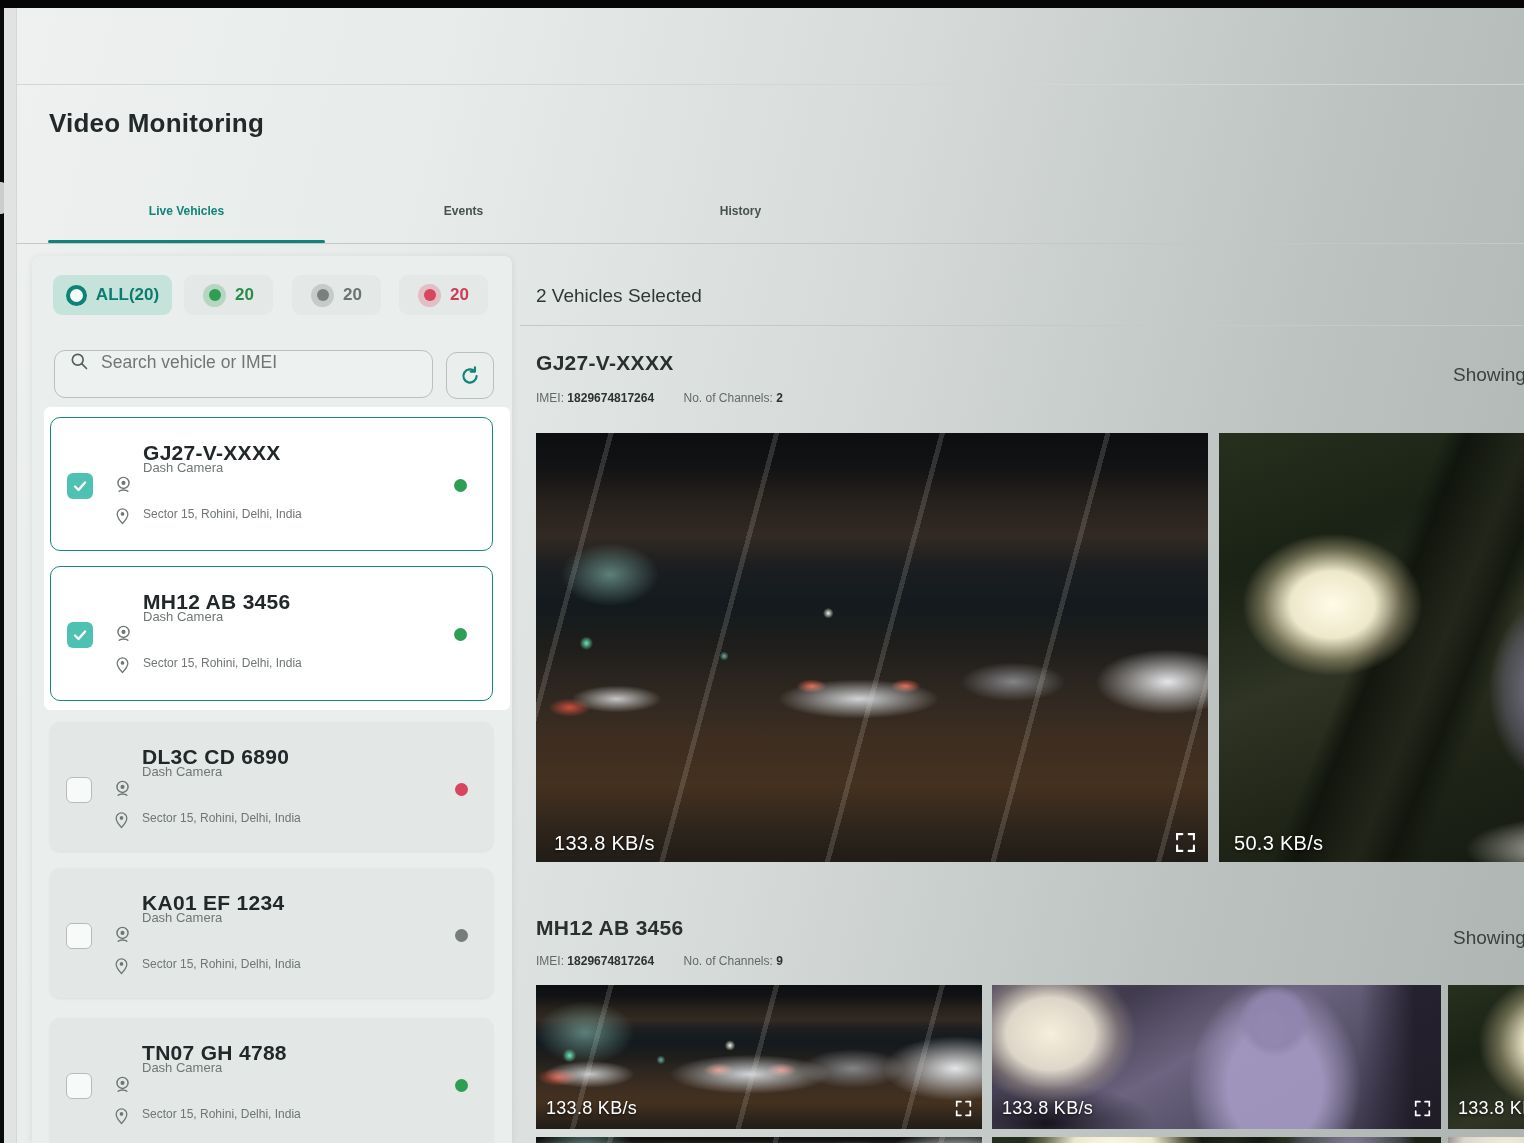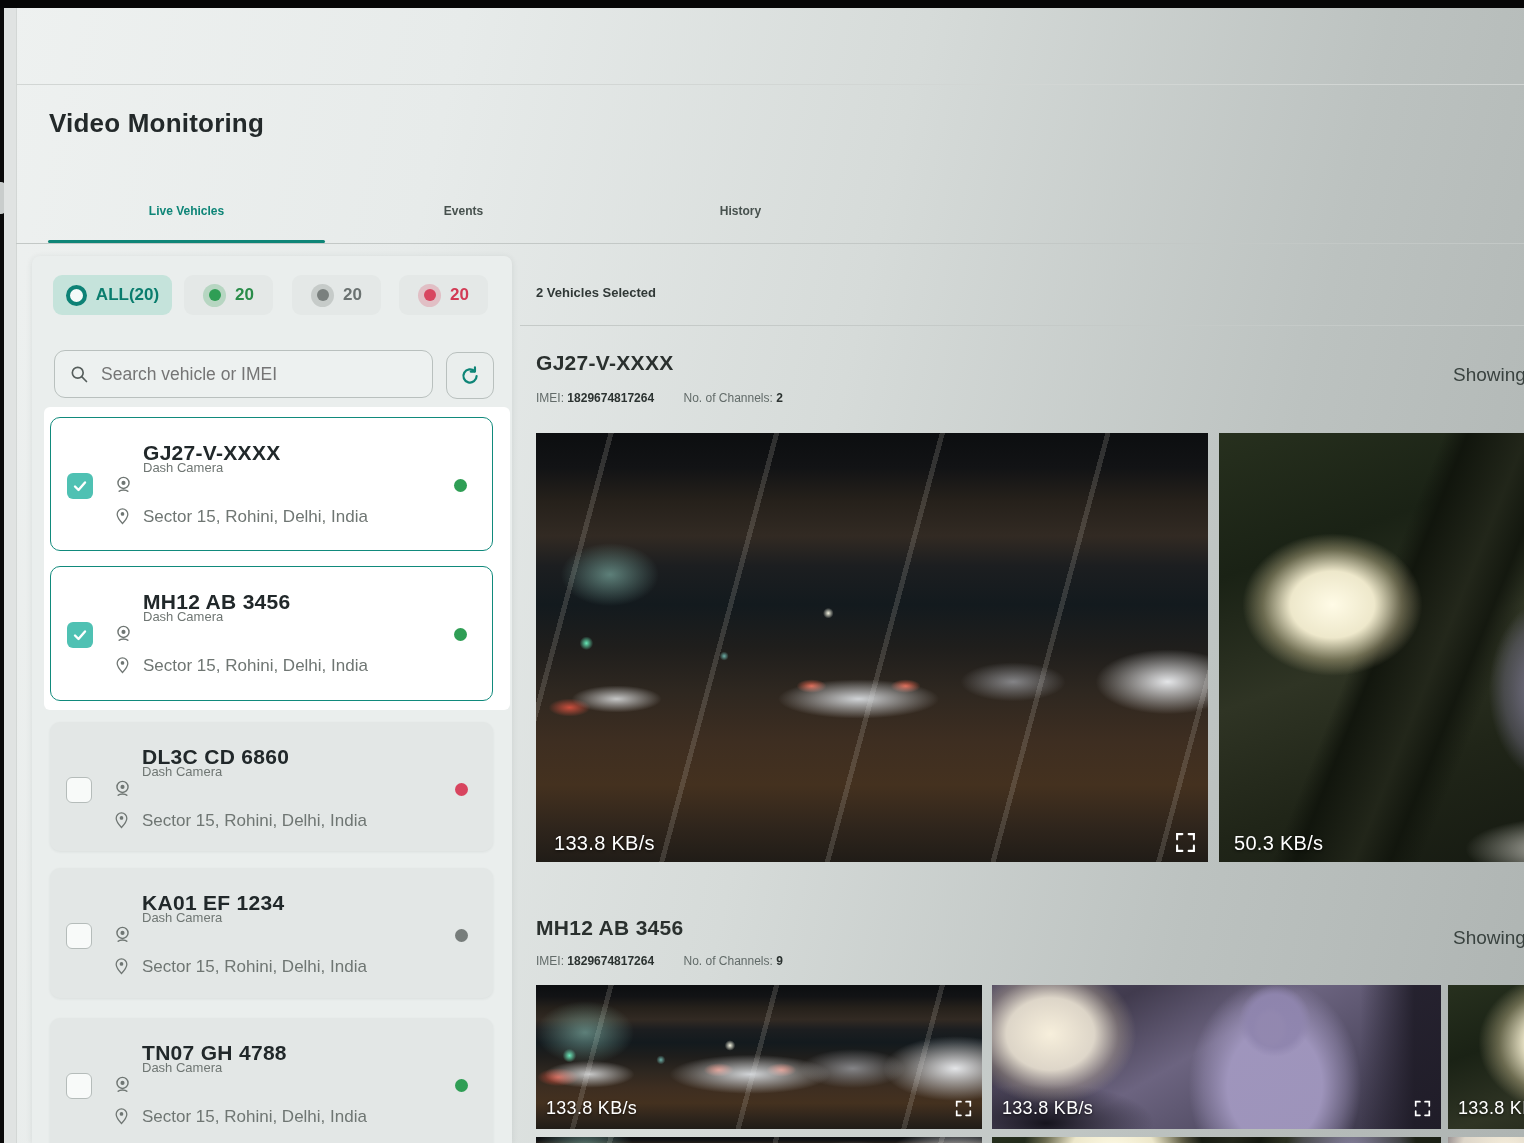--- a/index.html
+++ b/index.html
@@ -72,7 +72,7 @@
   .checkbox[data-checked="true"] svg{display:block;}
 
   
-  #selected-label{left:532px;top:277px;font-size:13px;font-weight:700;color:#303836;}
+  #selected-label{left:532px;top:277px;font-size:19px;font-weight:400;color:#303836;}
   #main-divider{left:516px;top:317px;right:0;height:1px;background:#c5cac8;}
   .sec-title{position:absolute;left:532px;font-size:21px;font-weight:700;color:#2a302e;letter-spacing:.3px;}
   .showing{position:absolute;left:1449px;font-size:19px;color:#39423f;white-space:nowrap;}

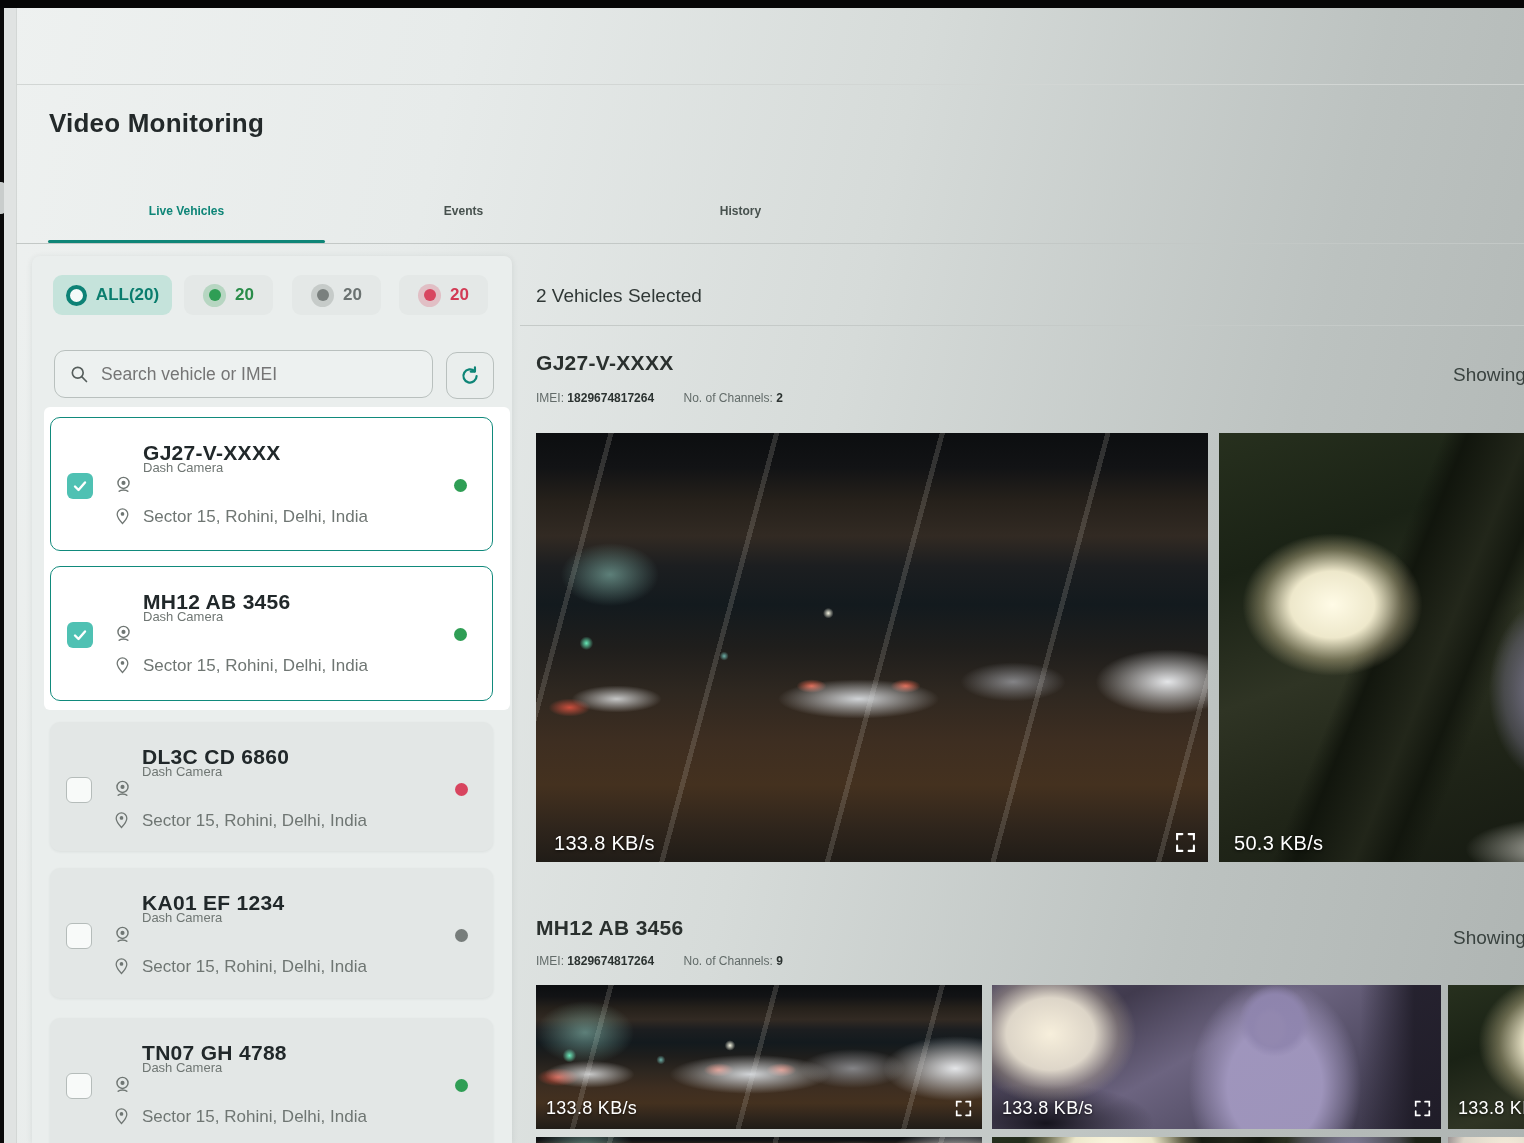--- a/index.html
+++ b/index.html
@@ -43,7 +43,7 @@
   .halo-red{background:rgba(216,69,95,.25);} .halo-red .halo-dot{background:#d8455f;}
 
   #search-box{left:22px;top:94px;width:379px;height:48px;border:1.5px solid #b9c0be;border-radius:11px;
-              background:#edf1f0;display:flex;align-items:center;gap:10px;padding:0 14px;box-sizing:border-box;}
+              background:#edf1f0;display:flex;align-items:flex-start;gap:10px;padding:0 14px;box-sizing:border-box;}
   #search-input{border:none;outline:none;background:transparent;flex:1;font-size:17.5px;color:#39413f;
                 font-family:inherit;}
   #search-input::placeholder{color:#80898

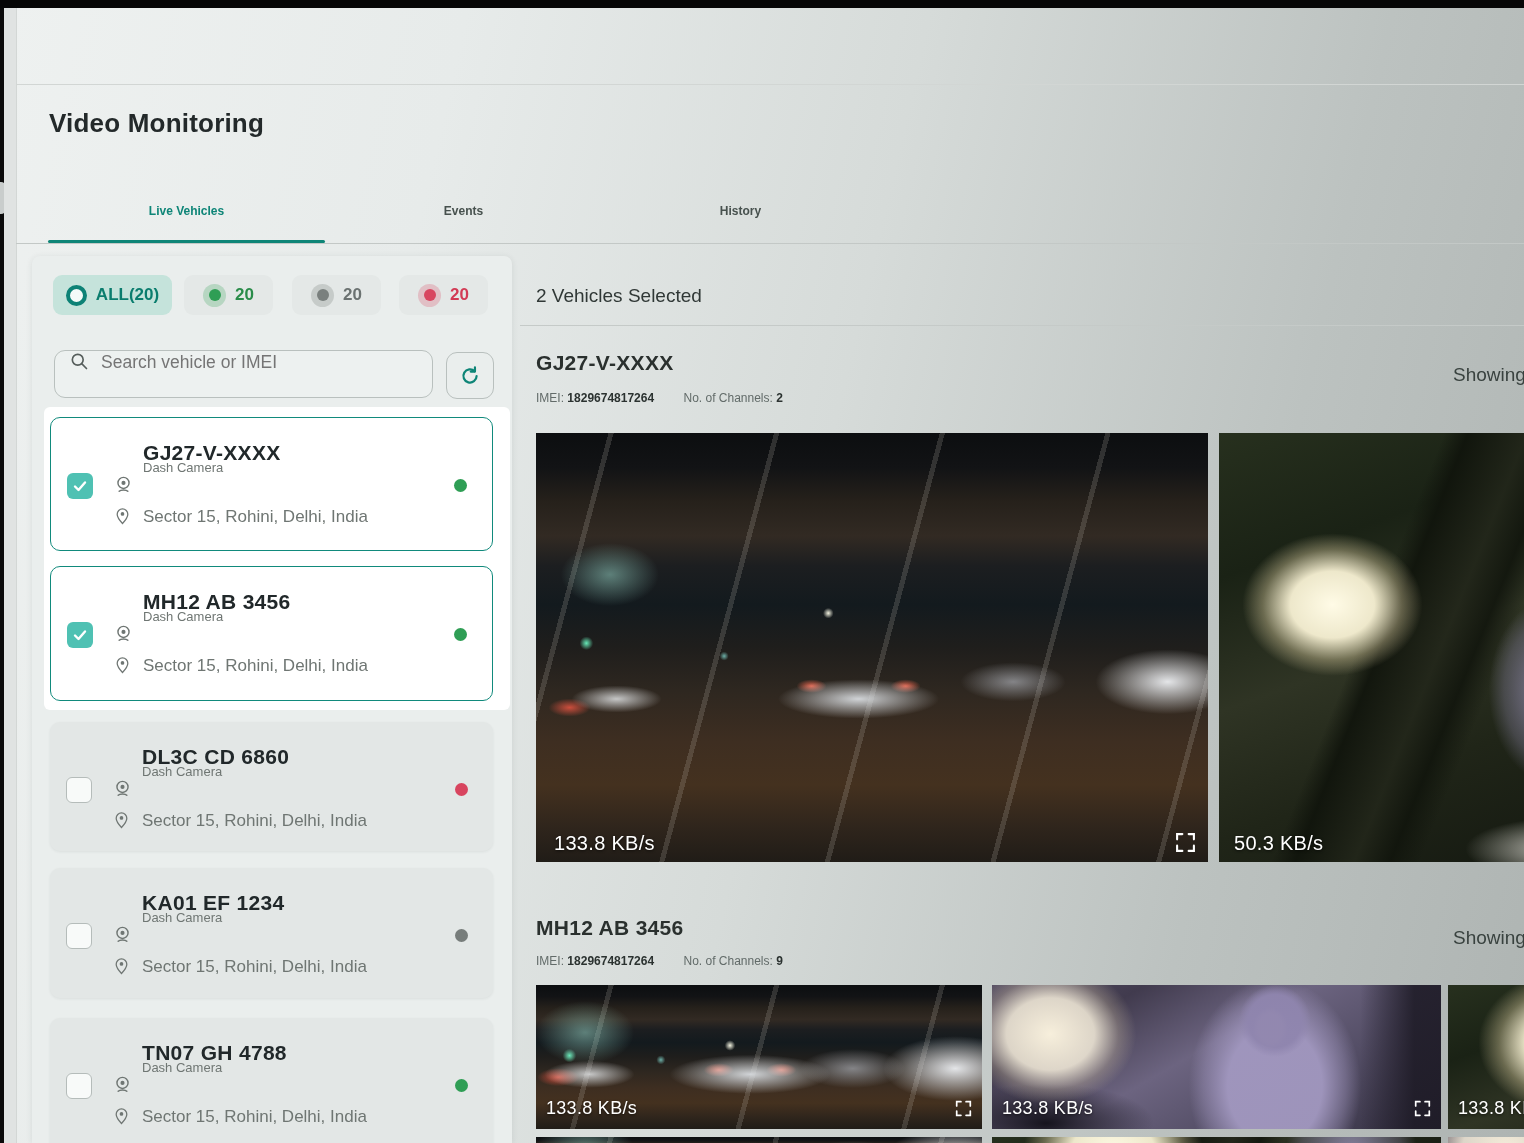--- a/index.html
+++ b/index.html
@@ -58,7 +58,7 @@
   .vcard.selected{background:#ffffff;border:1.6px solid #118a7c;box-shadow:none;box-sizing:border-box;}
   .vcard .v-title{position:absolute;left:92px;top:23px;font-size:21px;font-weight:700;color:#21282a;letter-spacing:.3px;}
   .vcard .v-row1{position:absolute;left:92px;top:42px;font-size:13px;color:#6f7673;}
-  .vcard .v-row2{position:absolute;left:92px;top:89px;font-size:17px;color:#6f7673;}
+  .vcard .v-row2{position:absolute;left:92px;top:89px;font-size:12px;color:#6f7673;}
   .vcard .cam-ic{position:absolute;left:63px;top:57px;}
   .vcard .pin-ic{position:absolute;left:63px;top:87px;}
   .vcard .status-dot{position:absolute;right:25px;top:61px;width:13px;height:13px;border-radius:50%;}

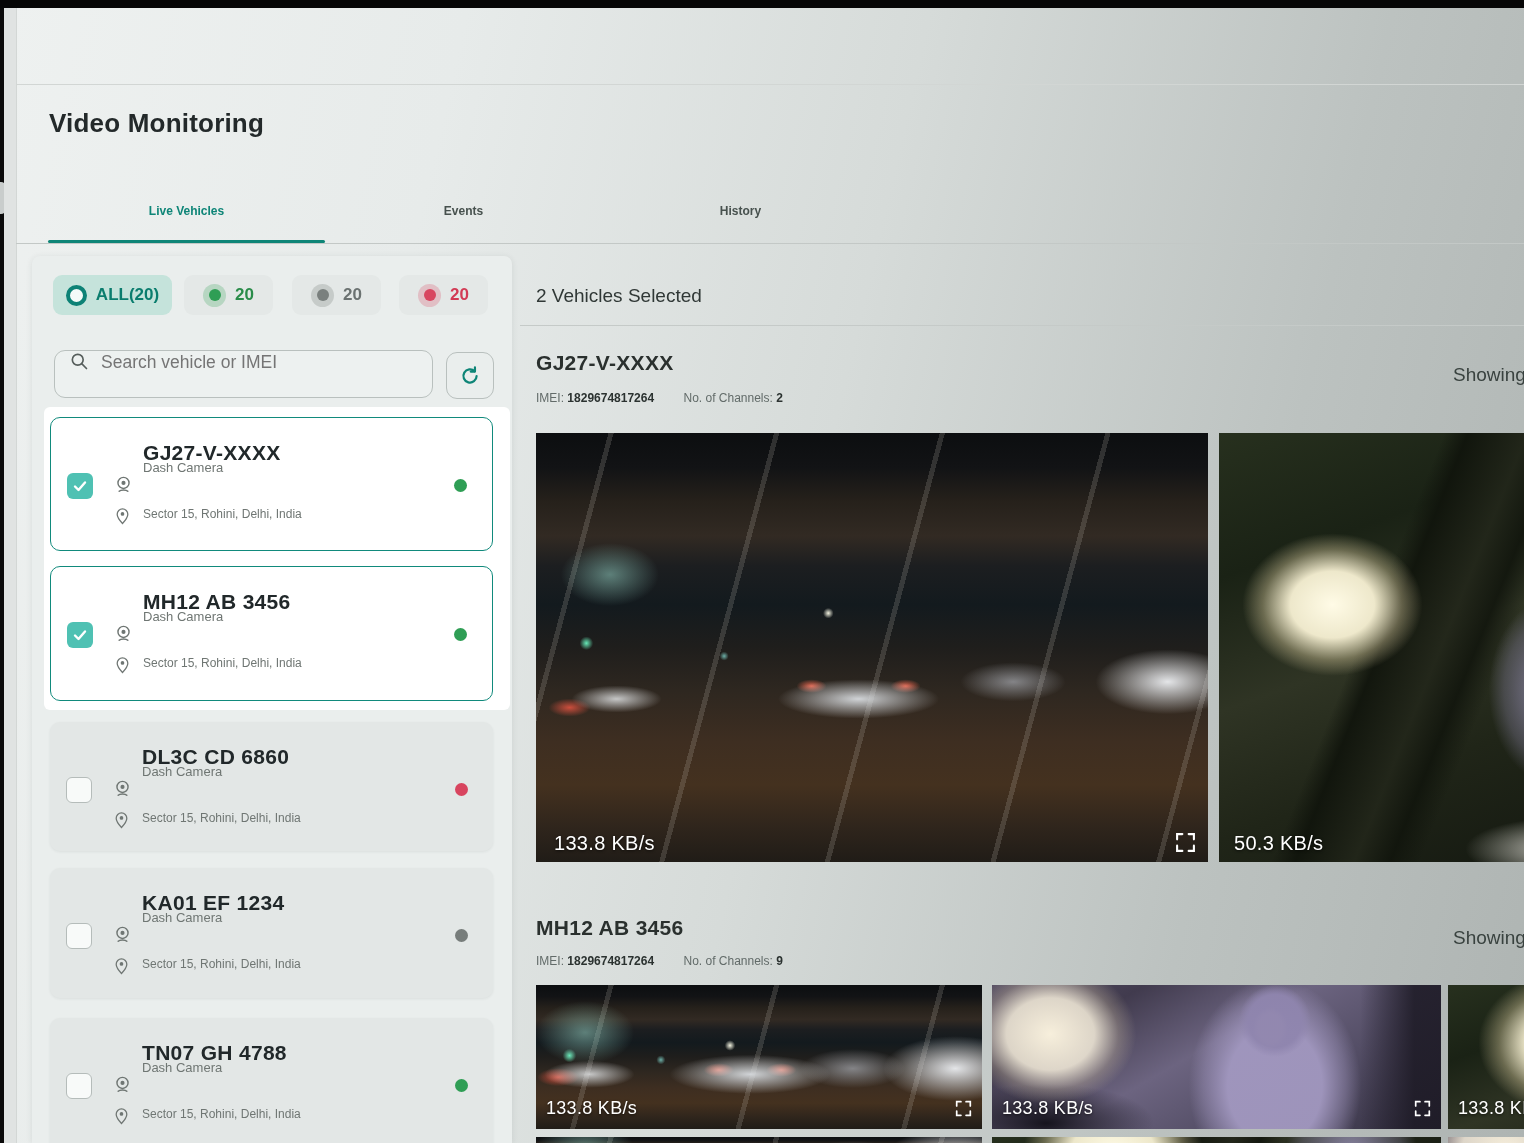--- a/index.html
+++ b/index.html
@@ -232,7 +232,7 @@
         <span class="checkbox" data-checked="false">
           
         </span>
-        <div class="v-title">DL3C CD 6860</div>
+        <div class="v-title">DL3C CD 6890</div>
         <span class="cam-ic">
           <svg width="19" height="19" viewBox="0 0 24 24">
               <circle cx="12" cy="10" r="7" fill="none" stroke="#6f7673" stroke-width="1.8"></circle>

